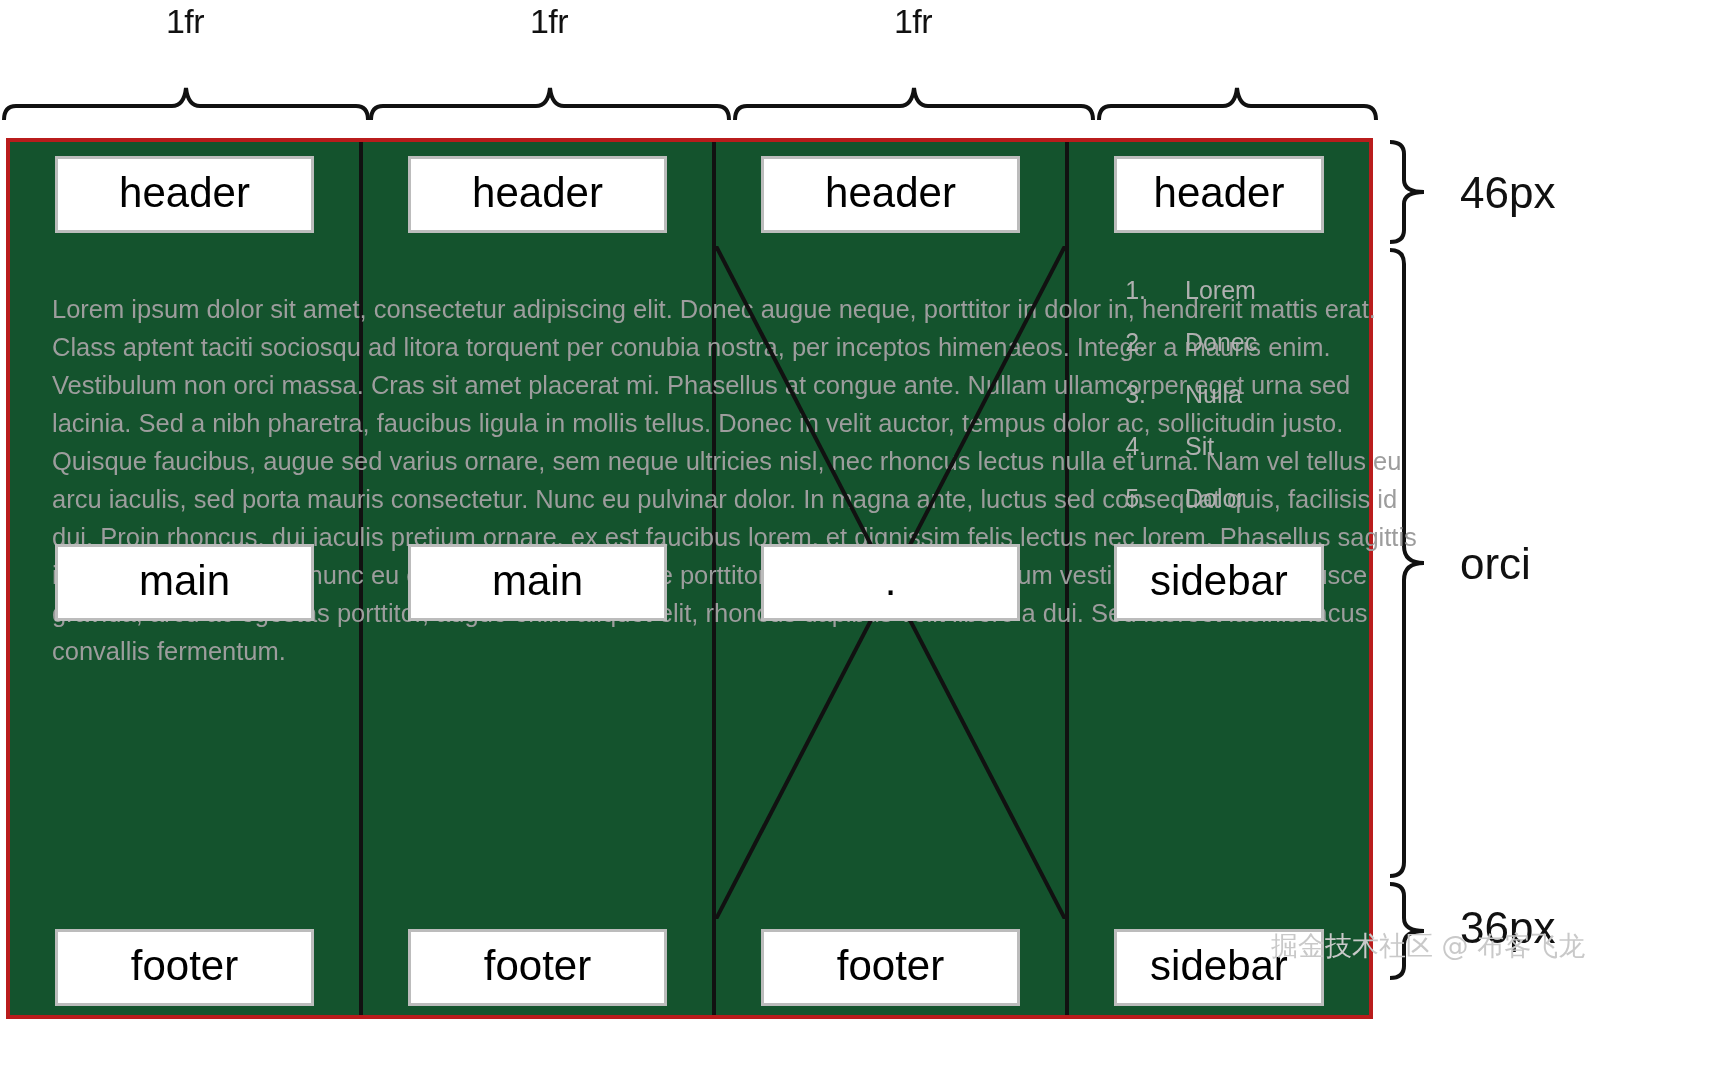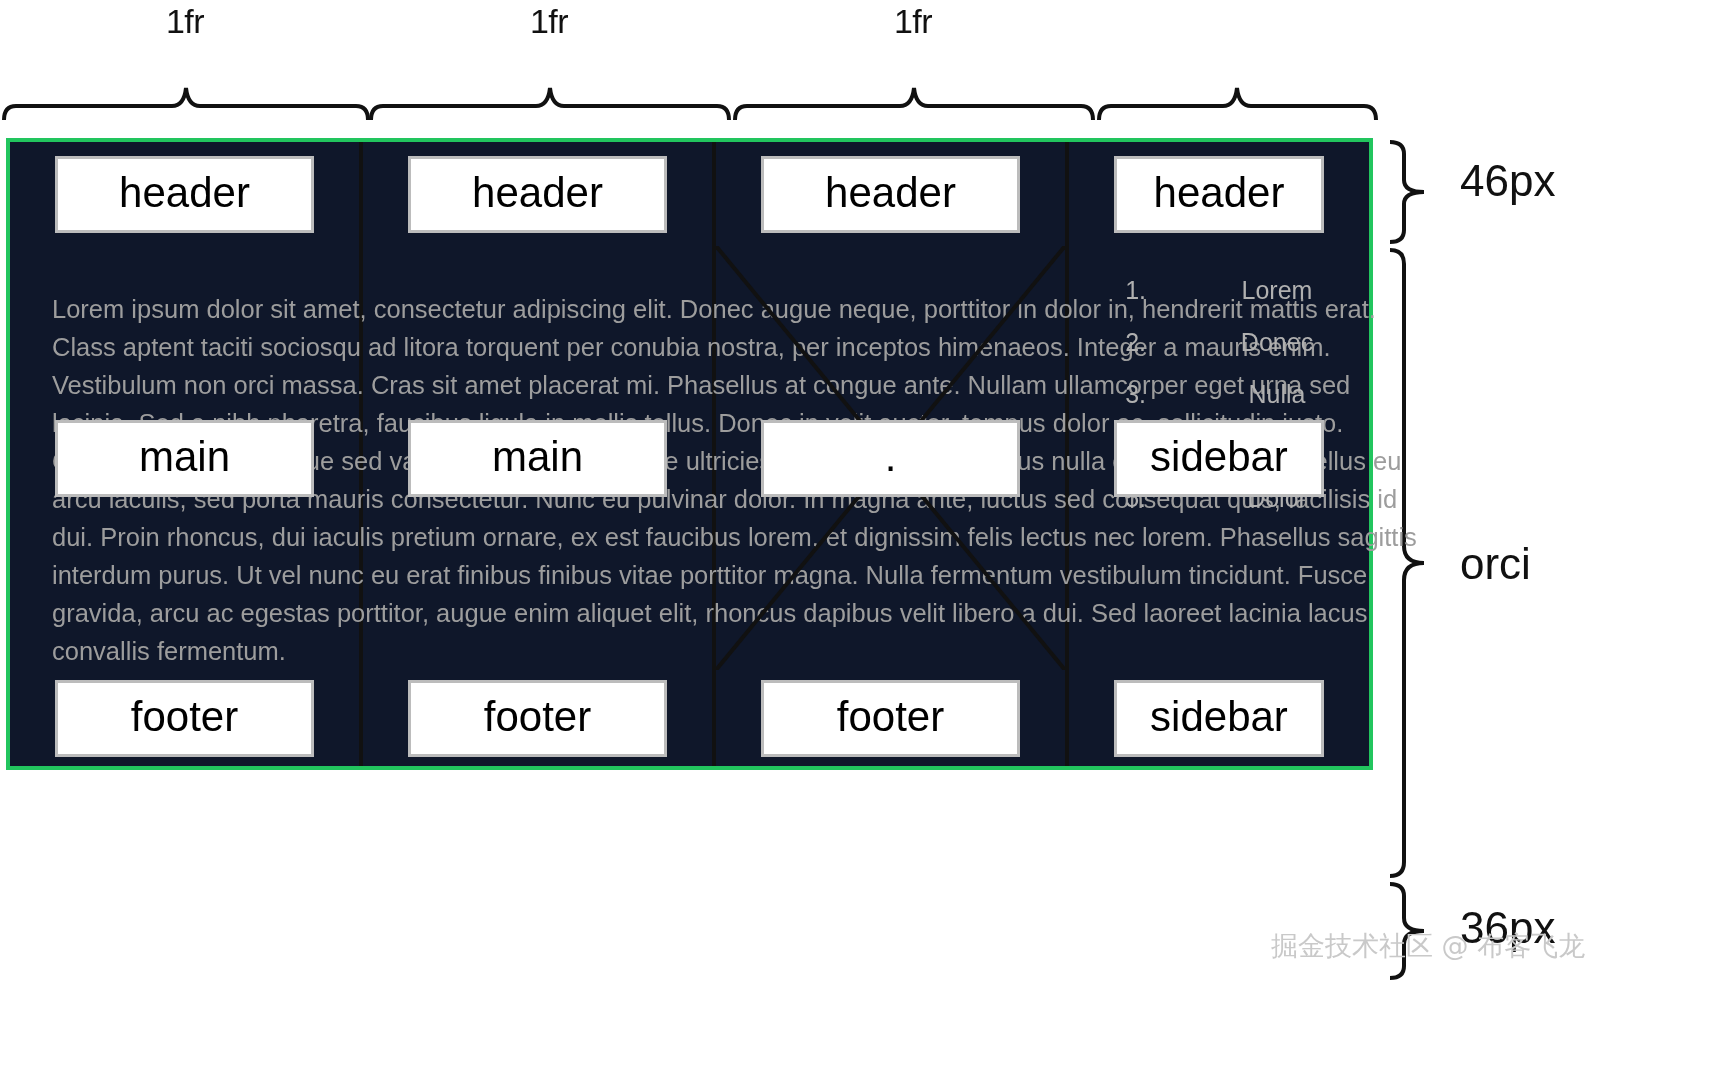--- a/index.html
+++ b/index.html
@@ -64,9 +64,9 @@
     position: absolute;
     left: 6px; top: 138px;
     width: 1367px;
-    height: 632px;
-    border: 4px solid #22c55e;
-    background: #0f172a;
+    height: 881px;
+    border: 4px solid #b91c1c;
+    background: #14532d;
     display: grid;
     grid-template-columns: 1fr 1fr 1fr 300px;
     grid-template-rows: 104px 1fr 96px;

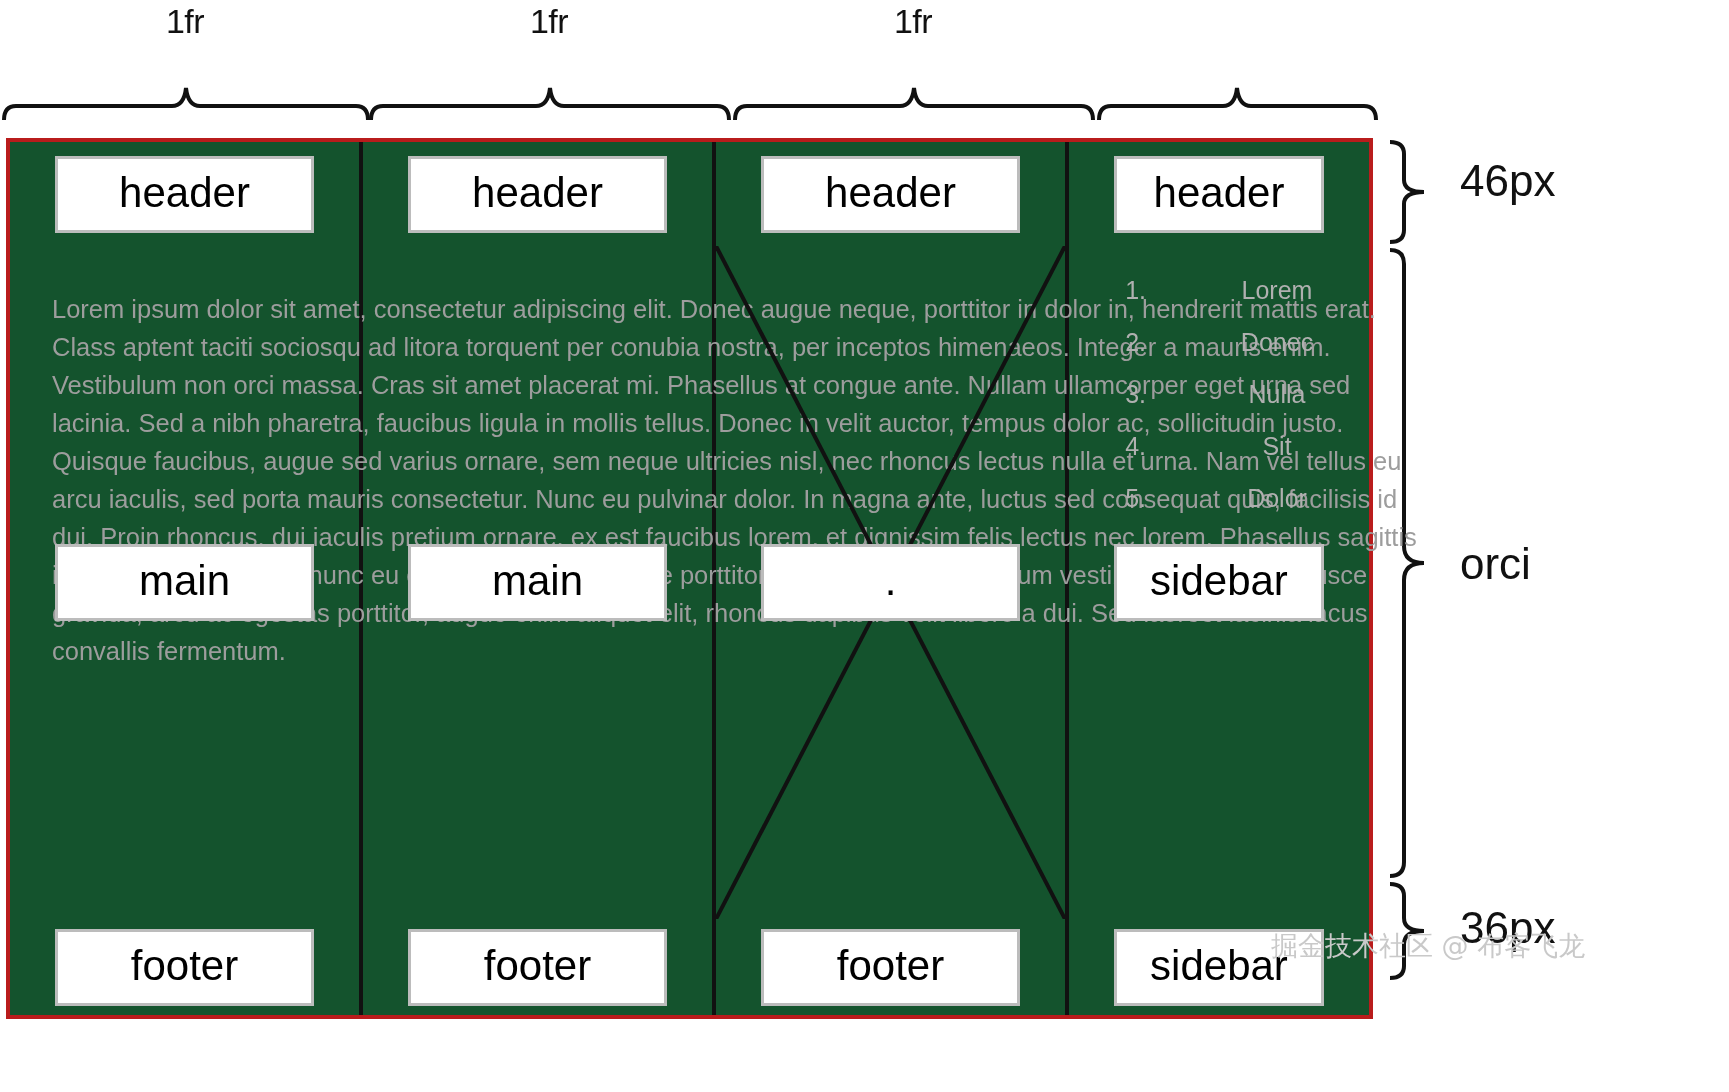--- a/index.html
+++ b/index.html
@@ -189,7 +189,7 @@
         <path d="M4,2 Q18,2 18,14 L18,40 Q18,52 38,52 Q18,52 18,64 L18,90 Q18,102 4,102" fill="none" stroke="#111" stroke-width="4"></path>
       </svg>
     </div>
-    <div class="row-label" style="top:156px;">46px</div>
+    <div class="row-label" style="top:168px;">46px</div>
 
     <div class="brace-right" style="top:248px; height:630px;">
       <svg viewBox="0 0 42 630" preserveAspectRatio="none">

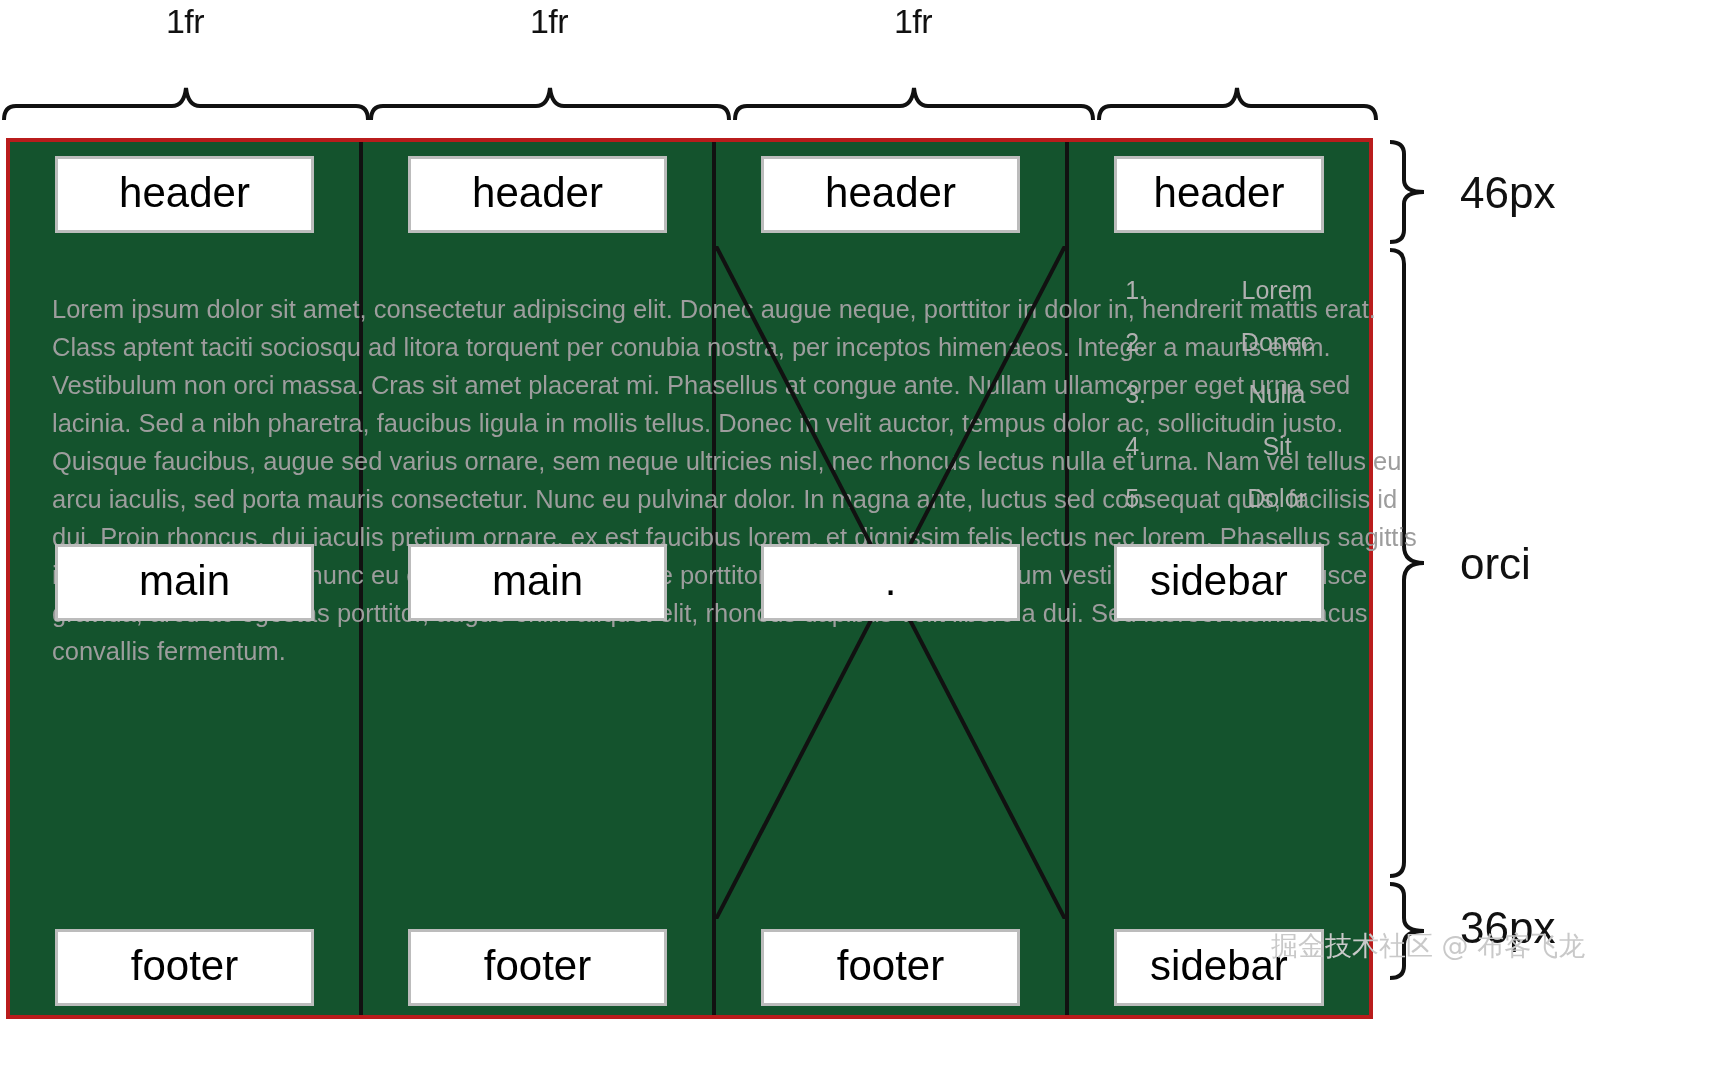--- a/index.html
+++ b/index.html
@@ -123,7 +123,6 @@
     color: #b0b0b0;
     font-size: 25px;
     z-index: 1;
-    text-align: center;
   }
   .sidelist li { margin-bottom: 23px; padding-left: 32px; }
 

